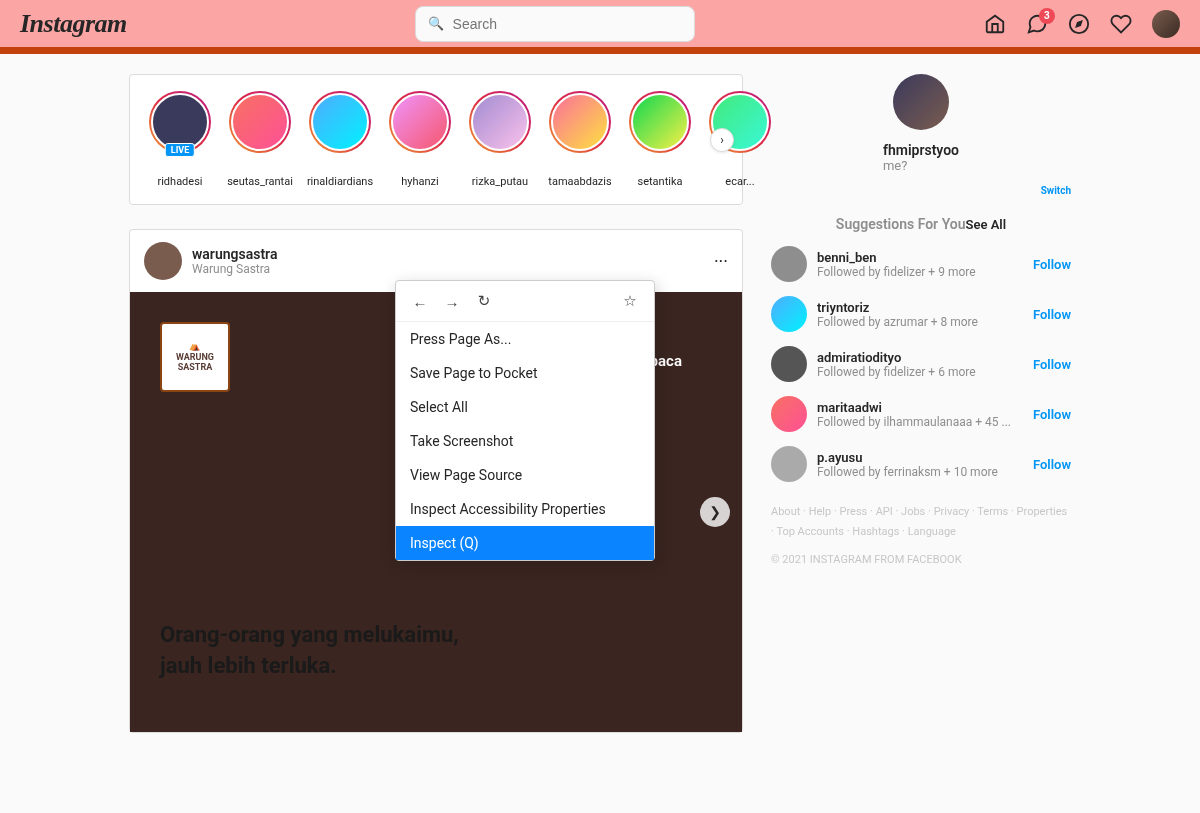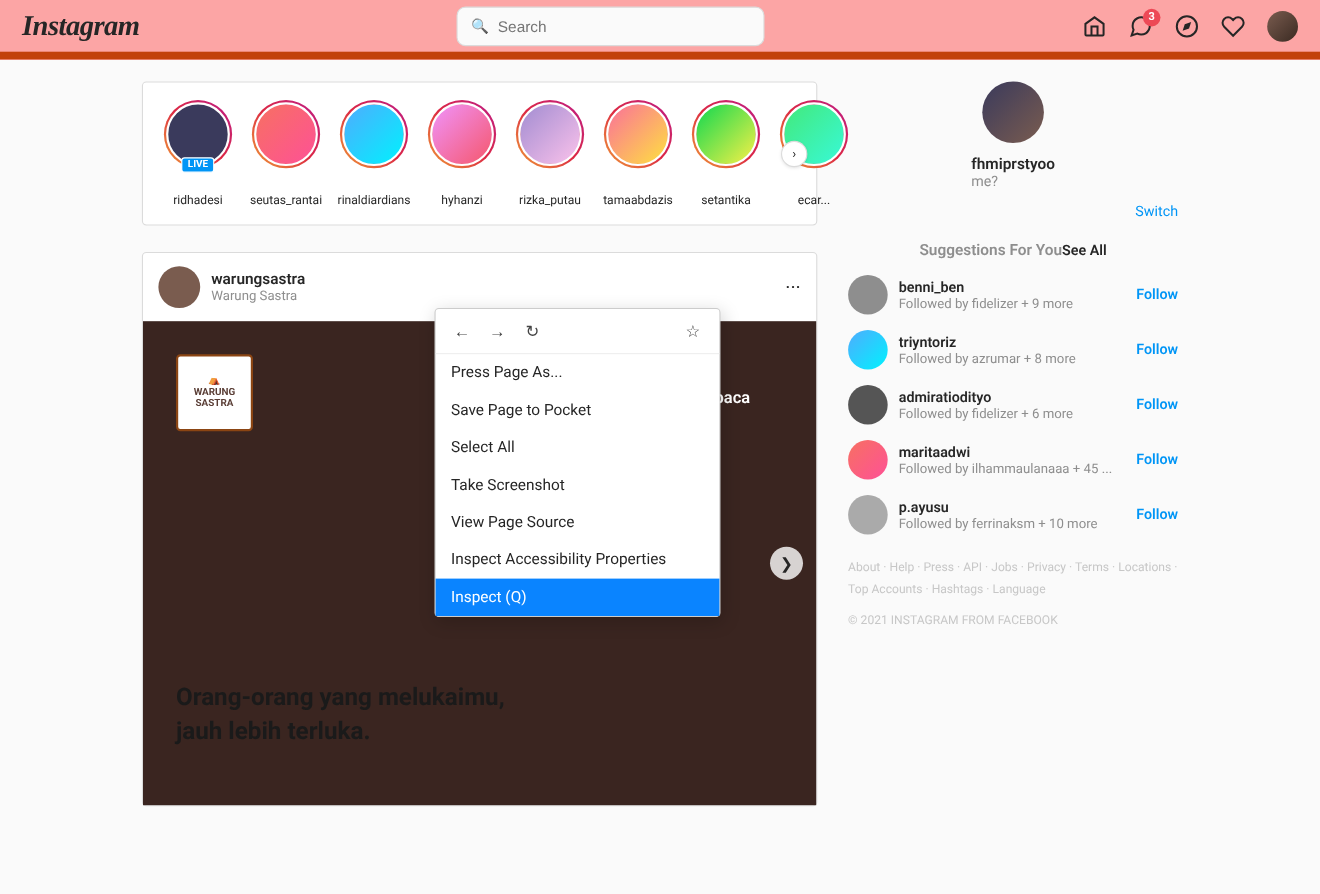--- a/index.html
+++ b/index.html
@@ -195,7 +195,7 @@
     .sidebar-subtext { font-size: 13px; color: #8e8e8e; }
     .switch-btn {
       margin-left: auto; color: #0095f6;
-      font-size: 13px; font-weight: 400; cursor: pointer;
+      font-size: 10px; font-weight: 700; cursor: pointer;
     }
     #suggestions-header {
       display: flex; justify-content: center; align-items: center;

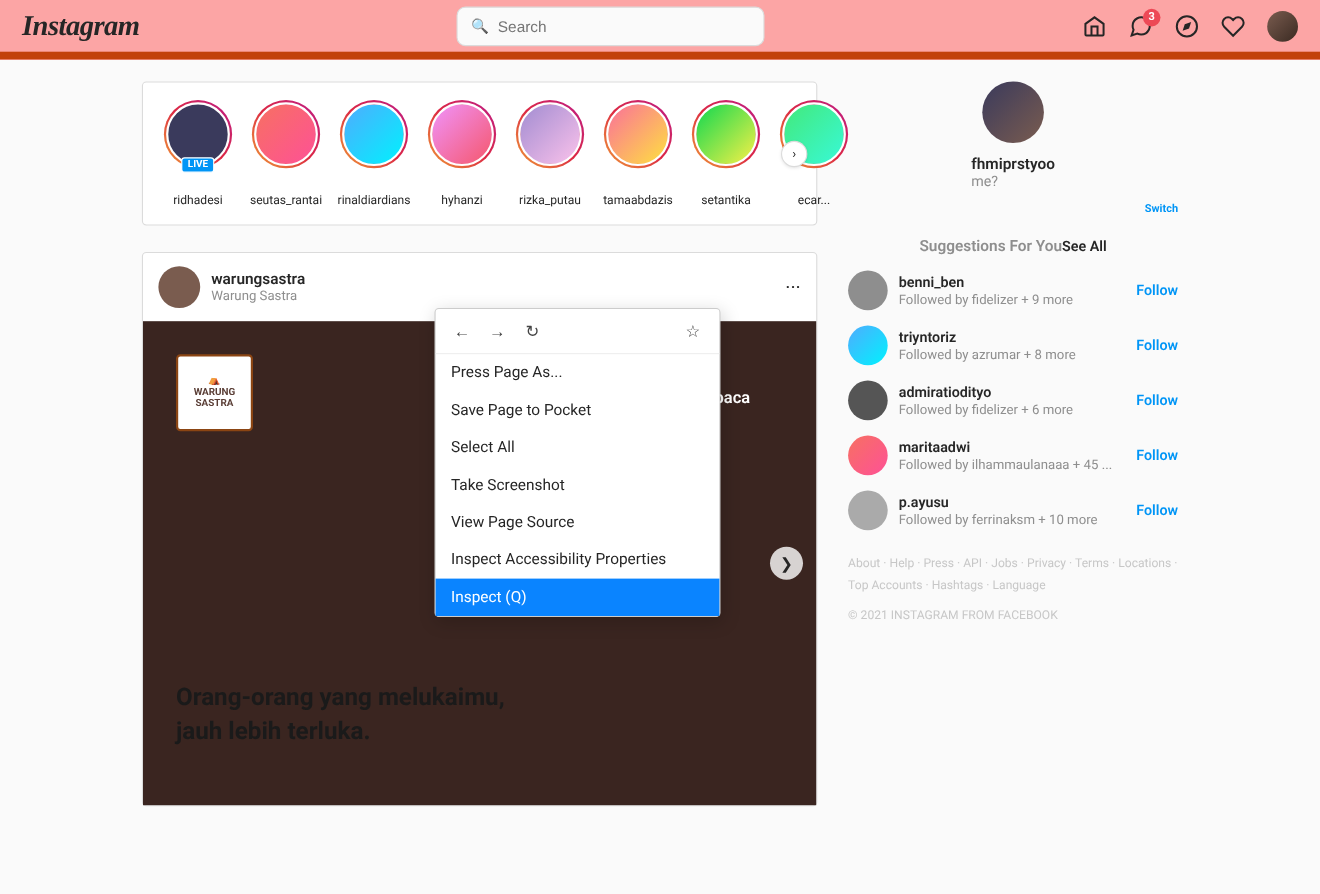--- a/index.html
+++ b/index.html
@@ -465,7 +465,7 @@
         <a href="#">Jobs</a> ·
         <a href="#">Privacy</a> ·
         <a href="#">Terms</a> ·
-        <a href="#">Locations</a> ·
+        <a href="#">Properties</a> ·
         <a href="#">Top Accounts</a> ·
         <a href="#">Hashtags</a> ·
         <a href="#">Language</a>

